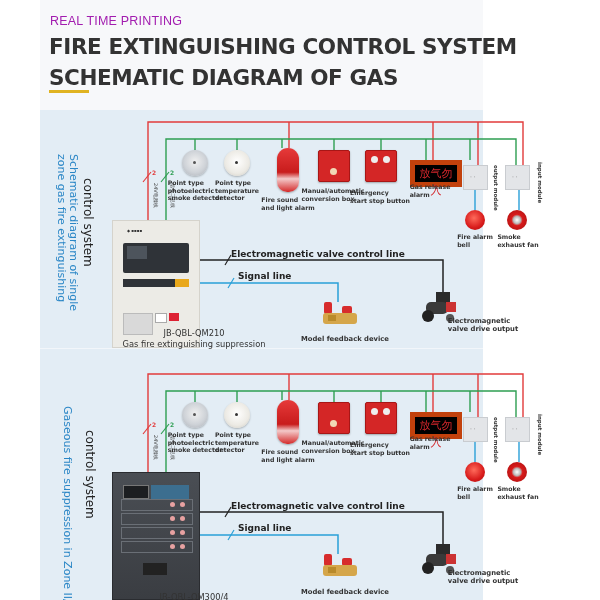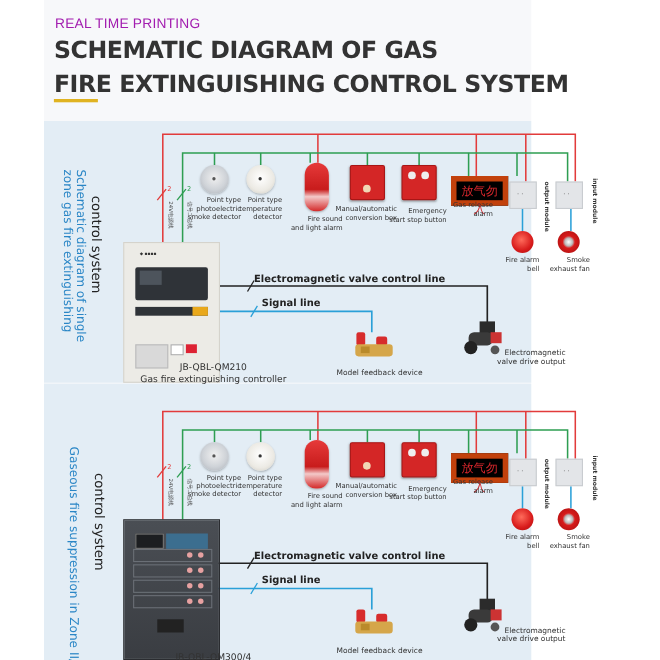--- a/index.html
+++ b/index.html
@@ -60,8 +60,8 @@
 <div class="header"></div>
 <div class="subtitle">REAL TIME PRINTING</div>
 <div class="title">
+  <div>FIRE EXTINGUISHING CONTROL SYSTEM</div>
   <div>SCHEMATIC DIAGRAM OF GAS</div>
-  <div>FIRE EXTINGUISHING CONTROL SYSTEM</div>
 </div>
 <div class="underline"></div>
 

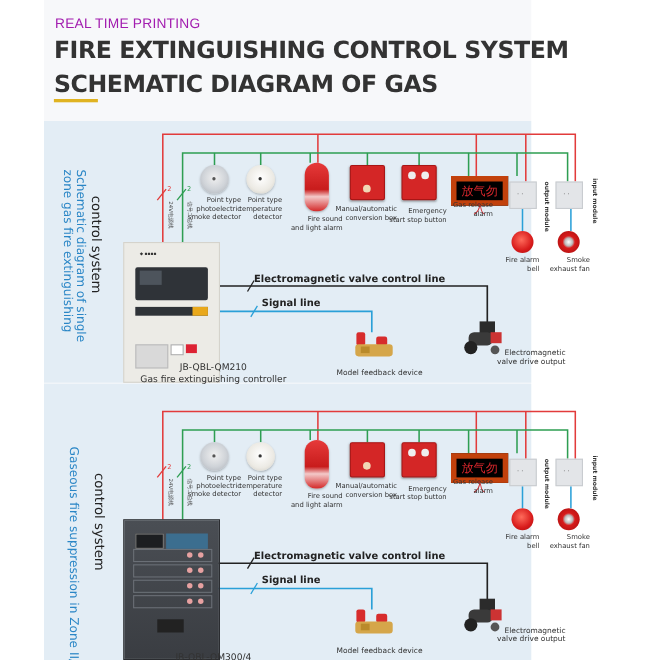--- a/index.html
+++ b/index.html
@@ -16,7 +16,7 @@
   .vl-main{font-size:12px;color:#222;}
   .vl-sub{font-size:11px;color:#2a86c6;line-height:12px;}
   svg.wires{position:absolute;left:0;top:0;}
-  .cap{position:absolute;font-family:"DejaVu Sans",sans-serif;font-size:6.2px;color:#333;text-align:right;line-height:7.5px;white-space:nowrap;transform:translateX(-50%);font-weight:normal;}
+  .cap{position:absolute;font-family:"DejaVu Sans",sans-serif;font-size:6.2px;color:#333;text-align:left;line-height:7.5px;white-space:nowrap;transform:translateX(-50%);font-weight:bold;}
   .linelbl{position:absolute;font-family:"DejaVu Sans",sans-serif;font-size:9px;color:#222;font-weight:bold;white-space:nowrap;}
   .ctl-cap{position:absolute;font-family:"DejaVu Sans",sans-serif;font-size:8.3px;color:#333;text-align:center;white-space:nowrap;transform:translateX(-50%);line-height:11px;}
   .vmod{position:absolute;transform:rotate(90deg);transform-origin:left top;font-size:5.5px;color:#333;white-space:nowrap;font-weight:bold;}

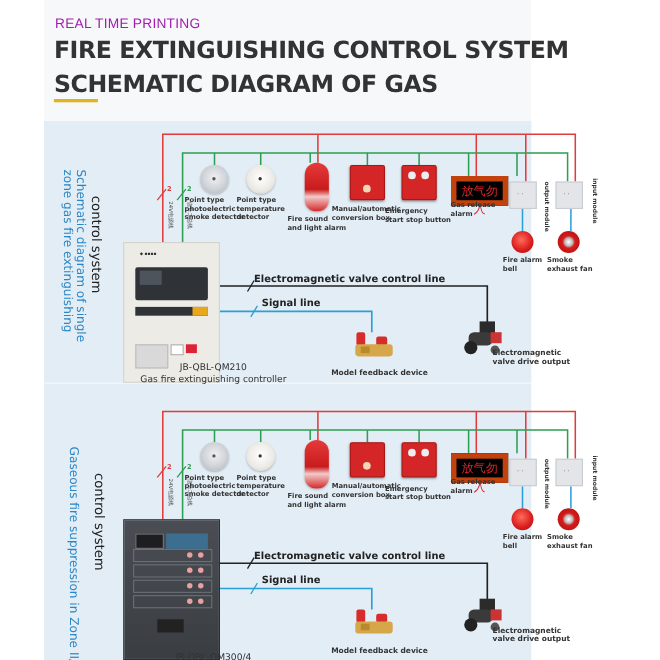--- a/index.html
+++ b/index.html
@@ -158,7 +158,7 @@
       <div class="cert2"></div>
     </div>
     <div class="ctl-cap" style="left: 194px; top: 328px;">JB-QBL-QM210</div>
-    <div class="ctl-cap" style="left: 194px; top: 339px;">Gas fire extinguishing controller</div>
+    <div class="ctl-cap" style="left: 194px; top: 339px;">Gas fire extinguishing suppression</div>
     <div class="linelbl" style="left: 231px; top: 249px;">Electromagnetic valve control line</div>
     <div class="linelbl" style="left: 238px; top: 271px;">Signal line</div>
     <div class="dev feedback" style="left: 322px; top: 300px;"><svg width="38" height="26">

